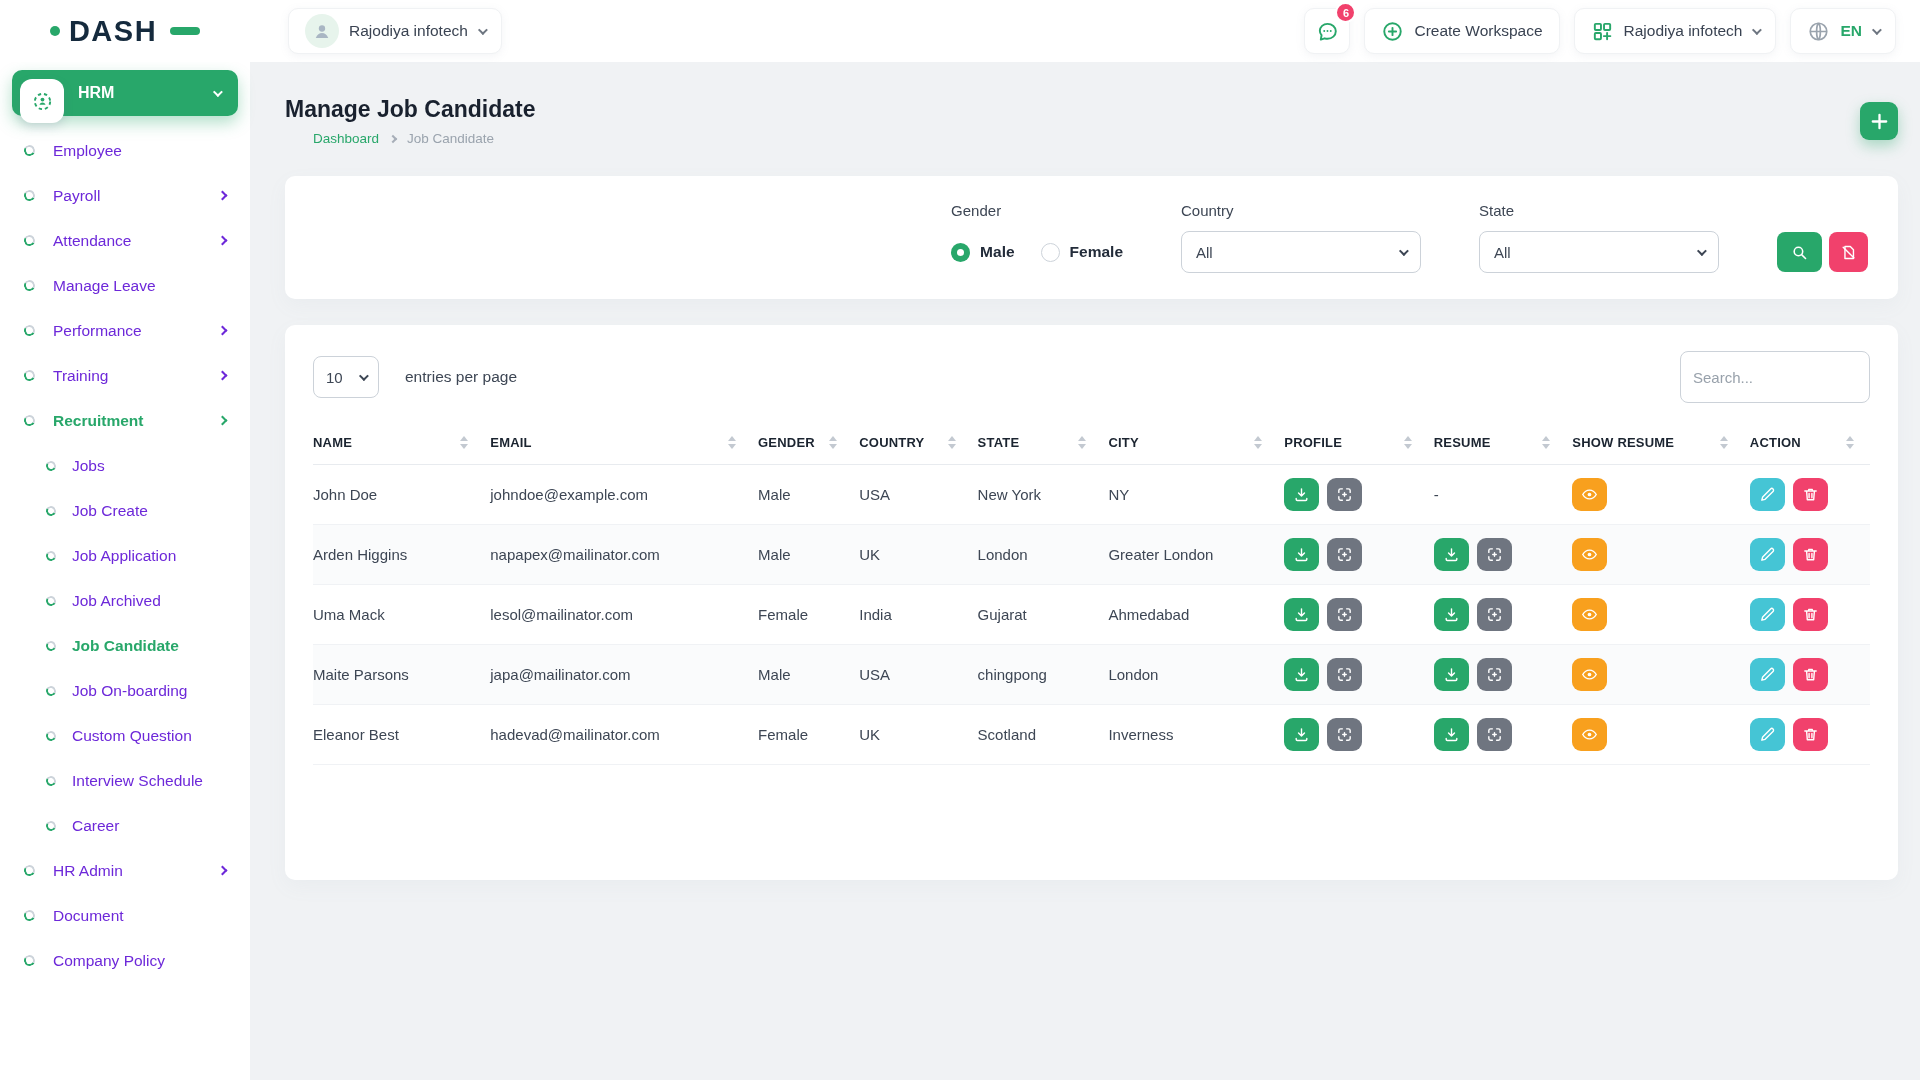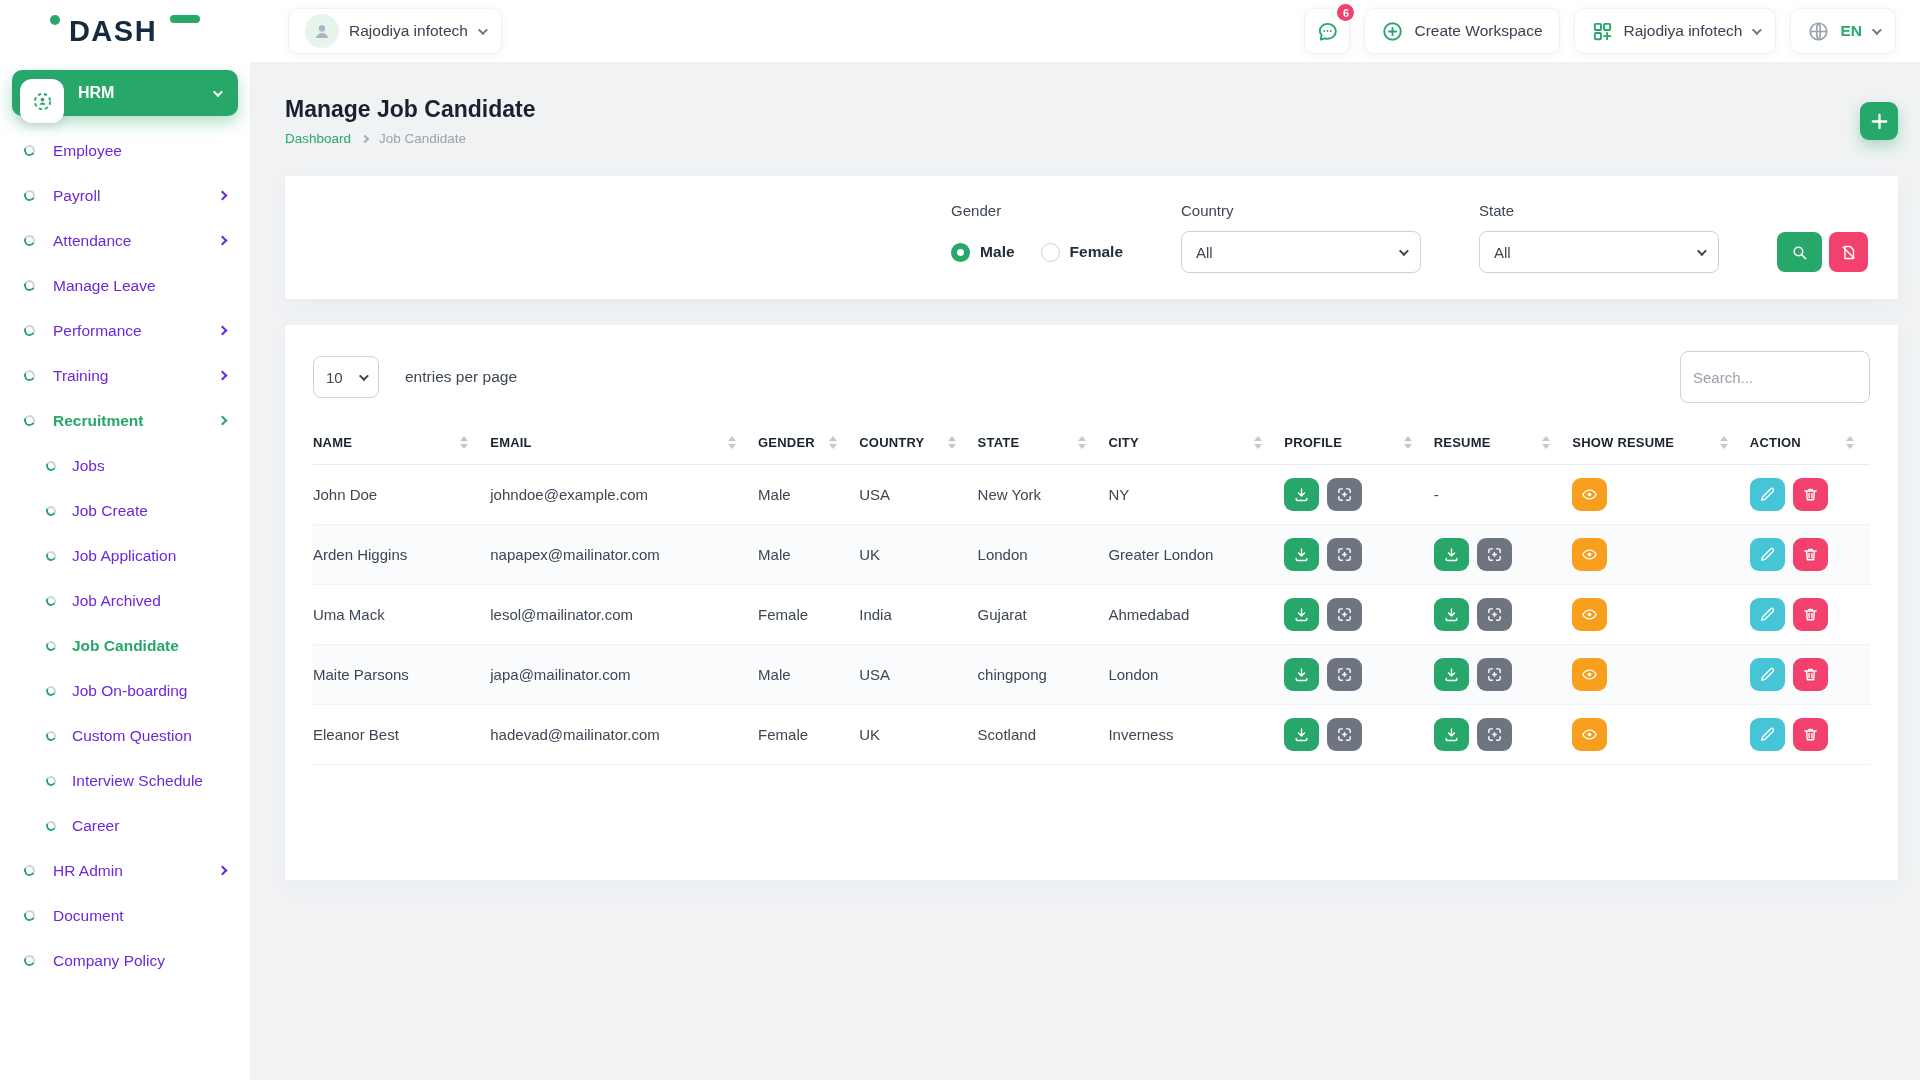--- a/index.html
+++ b/index.html
@@ -12,7 +12,7 @@
 
   
   .topbar { height: 62px; background: #fff; display: flex; align-items: center; position: relative; z-index: 5; }
-  .logo-wrap { width: 250px; display: flex; align-items: flex-start; justify-content: center; gap: 10px; cursor: pointer; }
+  .logo-wrap { width: 250px; display: flex; align-items: center; justify-content: center; gap: 10px; cursor: pointer; }
   .logo-dot { width: 10px; height: 10px; border-radius: 50%; background: #28a76a; margin-right: -1px; }
   .logo-text { font-size: 29px; font-weight: 900; letter-spacing: 1.5px; color: #152a3d; }
   .logo-dash { width: 30px; height: 8px; border-radius: 5px; background: #28a76a; margin-left: 3px; }

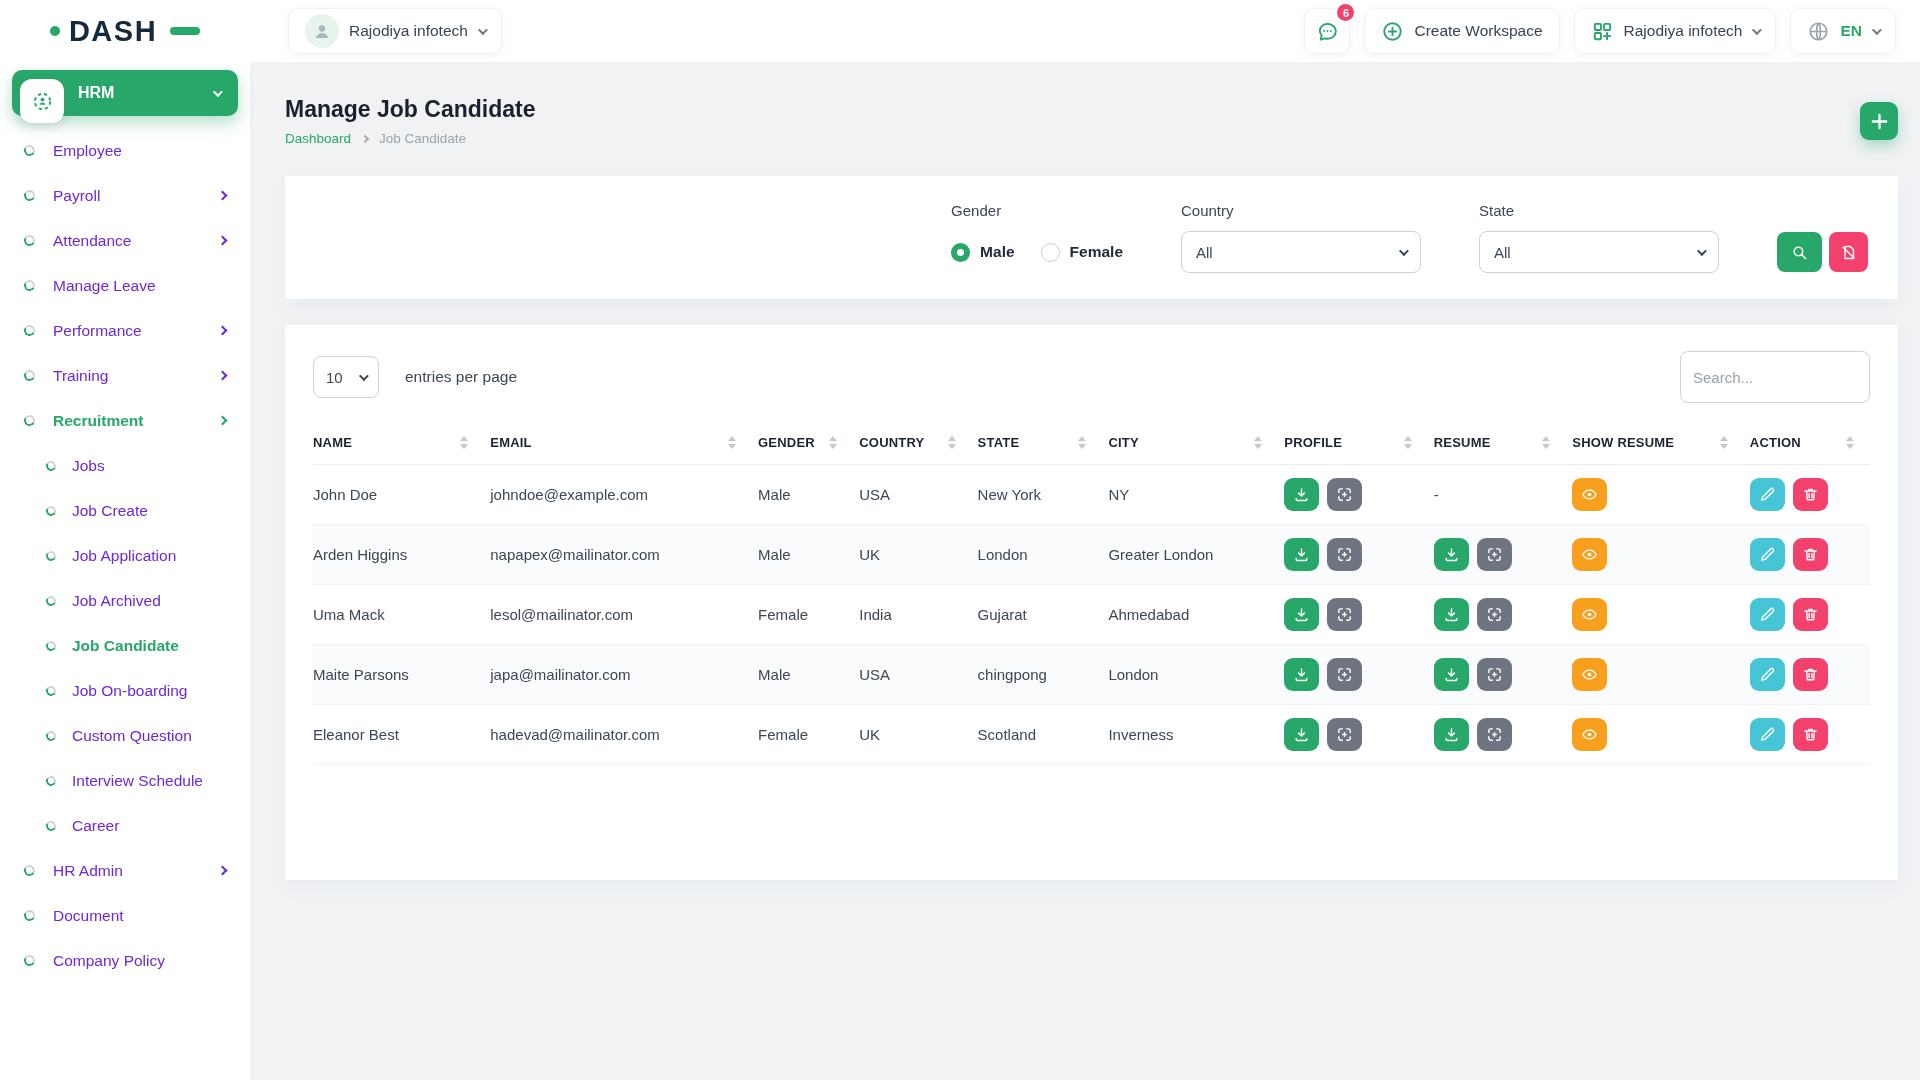--- a/index.html
+++ b/index.html
@@ -76,7 +76,7 @@
   
   .page-head { display: flex; align-items: center; }
   .page-title { font-size: 23px; font-weight: 700; color: #19212e; margin-bottom: 8px; }
-  .breadcrumb { display: flex; align-items: center; gap: 11px; font-size: 13.5px; }
+  .breadcrumb { display: flex; align-items: center; gap: 11px; font-size: 13.5px; margin-left: 28px; }
   .bc-home { color: #28a76a; cursor: pointer; text-decoration: none; }
   .bc-sep { width: 6px; height: 6px; color: #a7aeb8; }
   .bc-cur { color: #9aa3ad; }

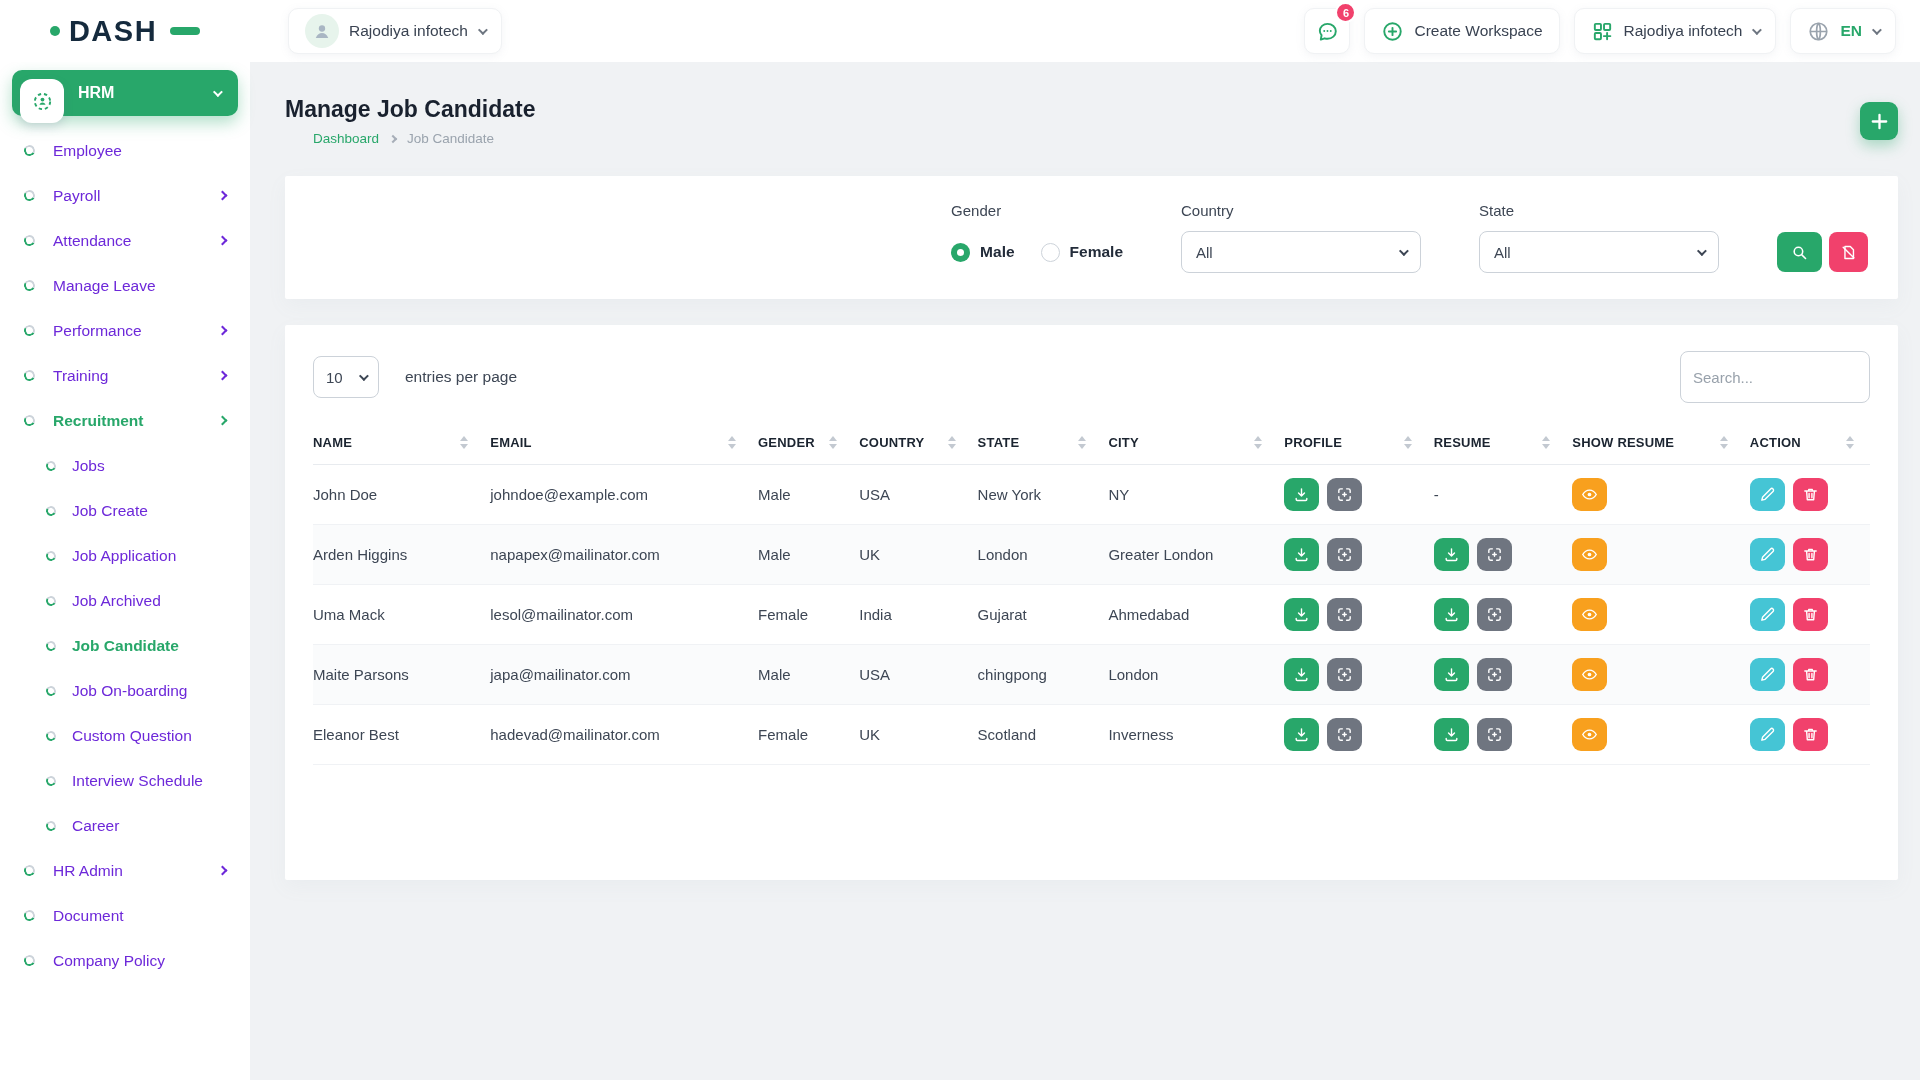--- a/index.html
+++ b/index.html
@@ -86,7 +86,7 @@
   }
 
   
-  .card { background: #fff; border-radius: 2px; box-shadow: 0 7px 20px rgba(140,152,164,.06); }
+  .card { background: #fff; border-radius: 10px; box-shadow: 0 7px 20px rgba(140,152,164,.06); }
   .filter-card { margin-top: 30px; padding: 26px 30px; display: flex; justify-content: flex-end; align-items: flex-end; gap: 58px; min-height: 120px; }
   .flabel { display: block; font-size: 15px; color: #3d4654; margin-bottom: 12px; }
   .radio-row { display: flex; align-items: center; gap: 26px; height: 42px; }

